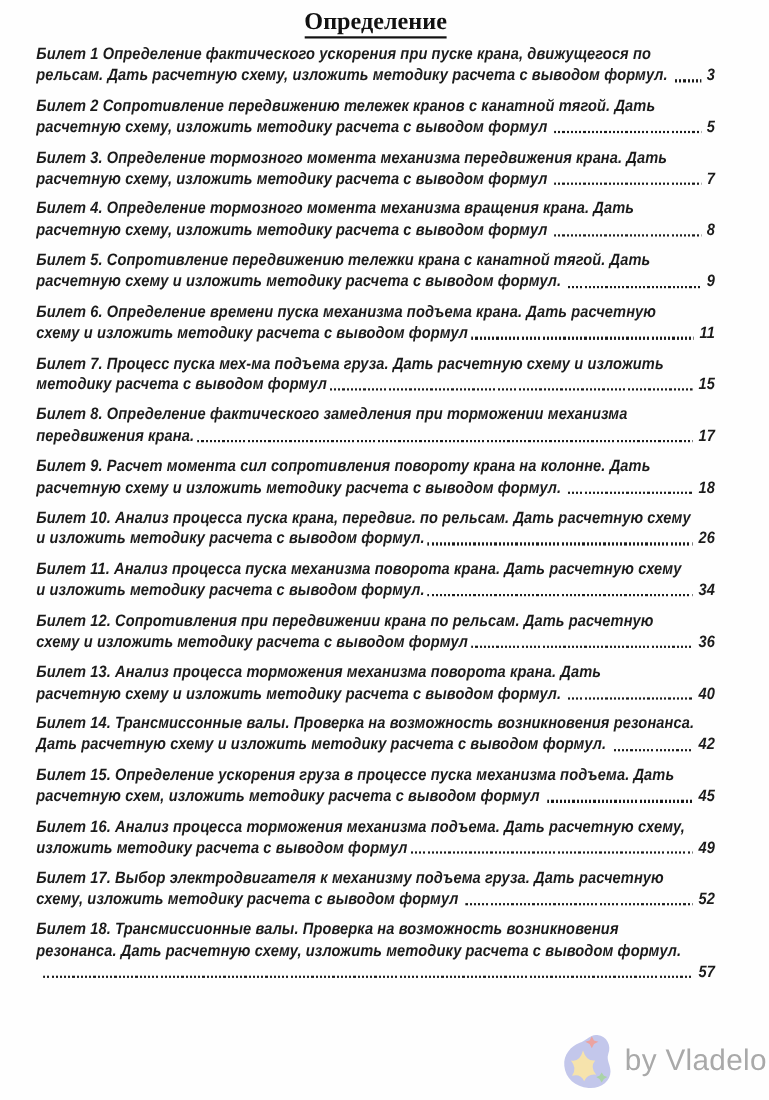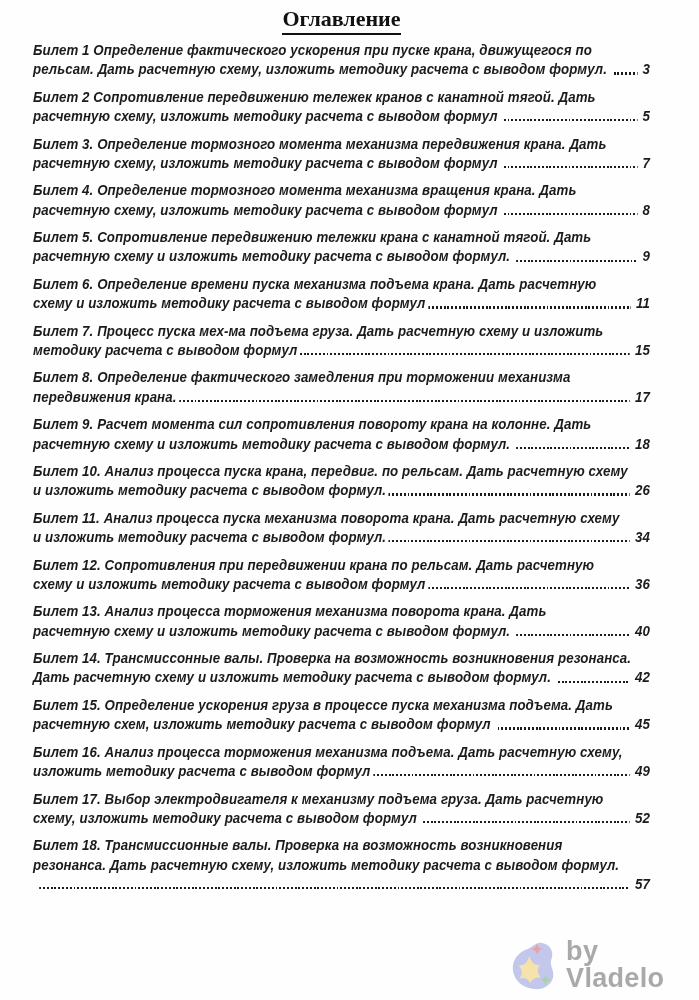--- a/index.html
+++ b/index.html
@@ -81,7 +81,7 @@
 <div class="page">
 
   <div class="title-row">
-    <span class="title">Оглавление</span>
+    <span class="title">Определение</span>
   </div>
 
   <div class="toc">

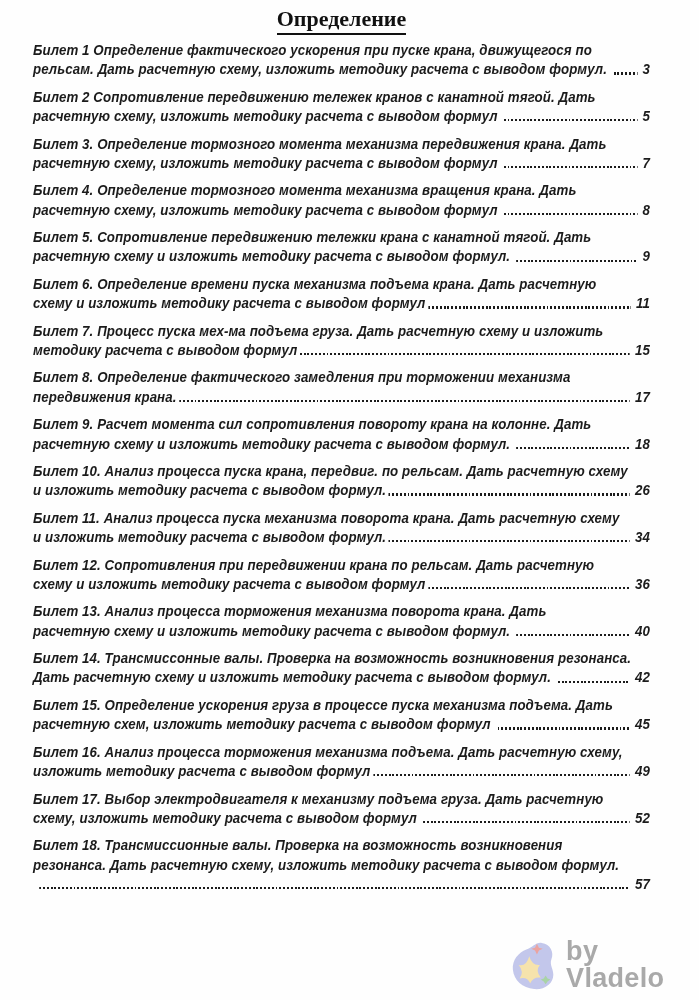--- a/index.html
+++ b/index.html
@@ -68,7 +68,7 @@
   }
   .wm-text {
     font-size: 27px;
-    font-weight: bold;
+    font-weight: normal;
     color: #a9a9a9;
     letter-spacing: 0.3px;
     line-height: 1;

